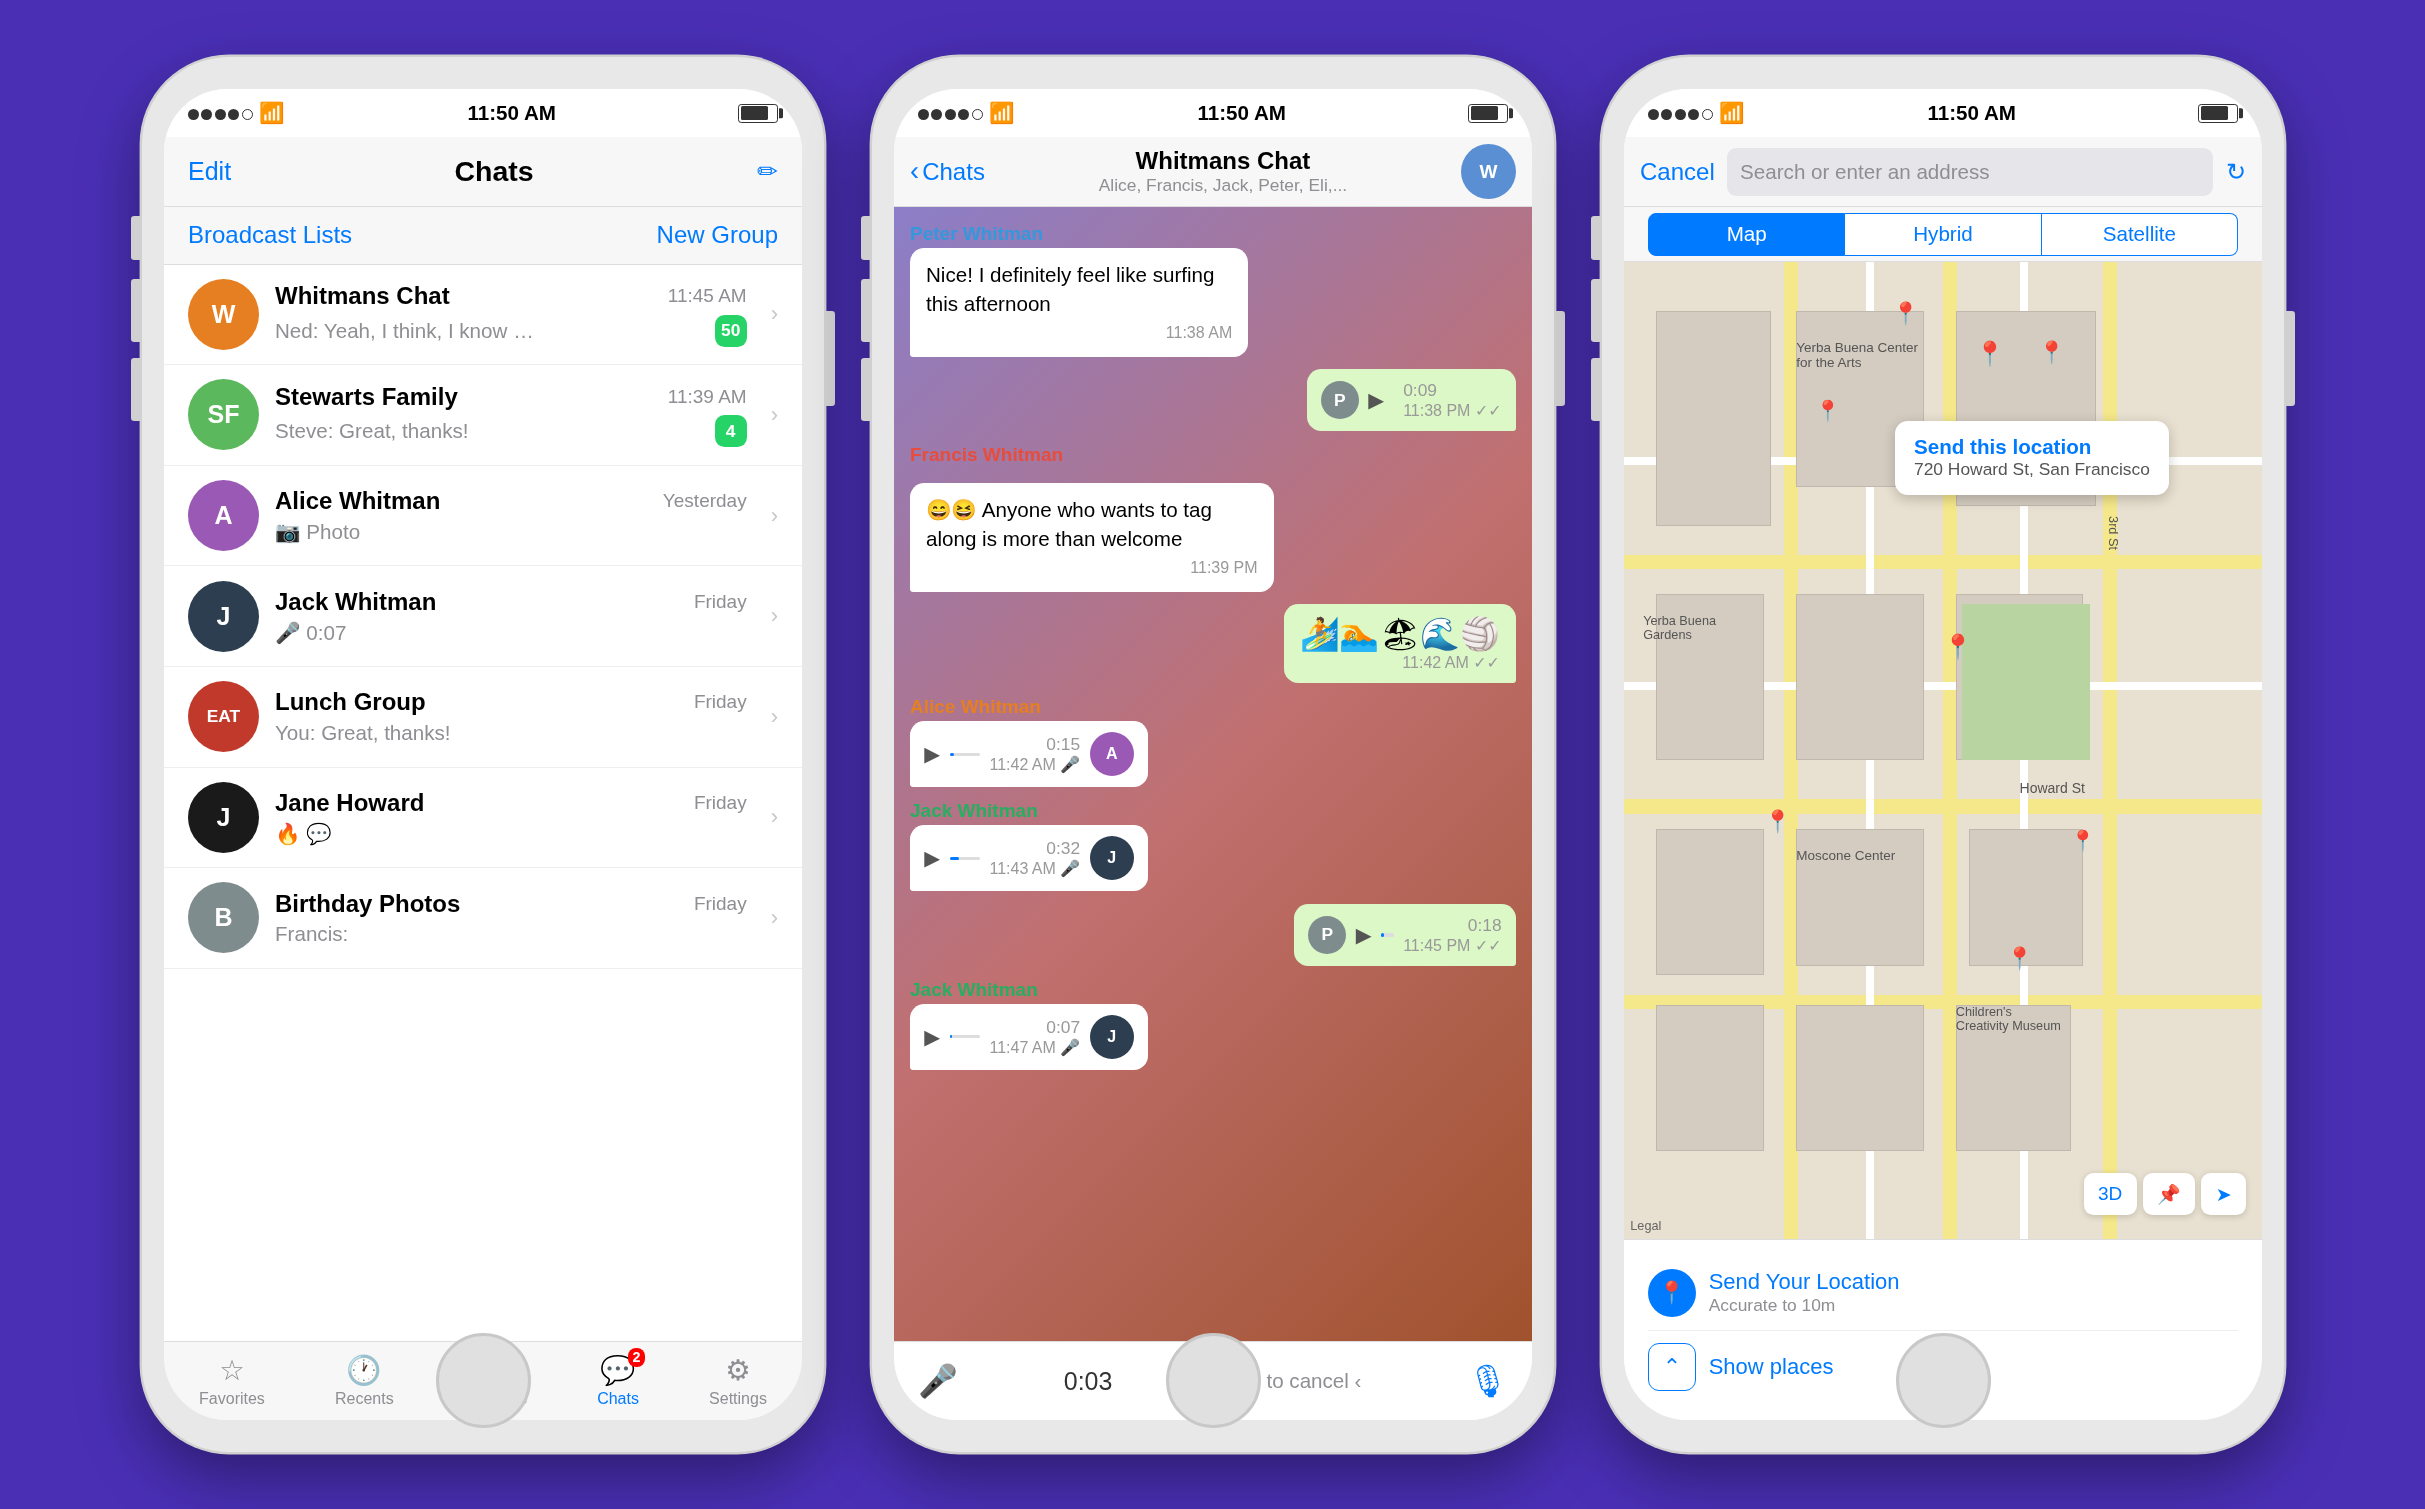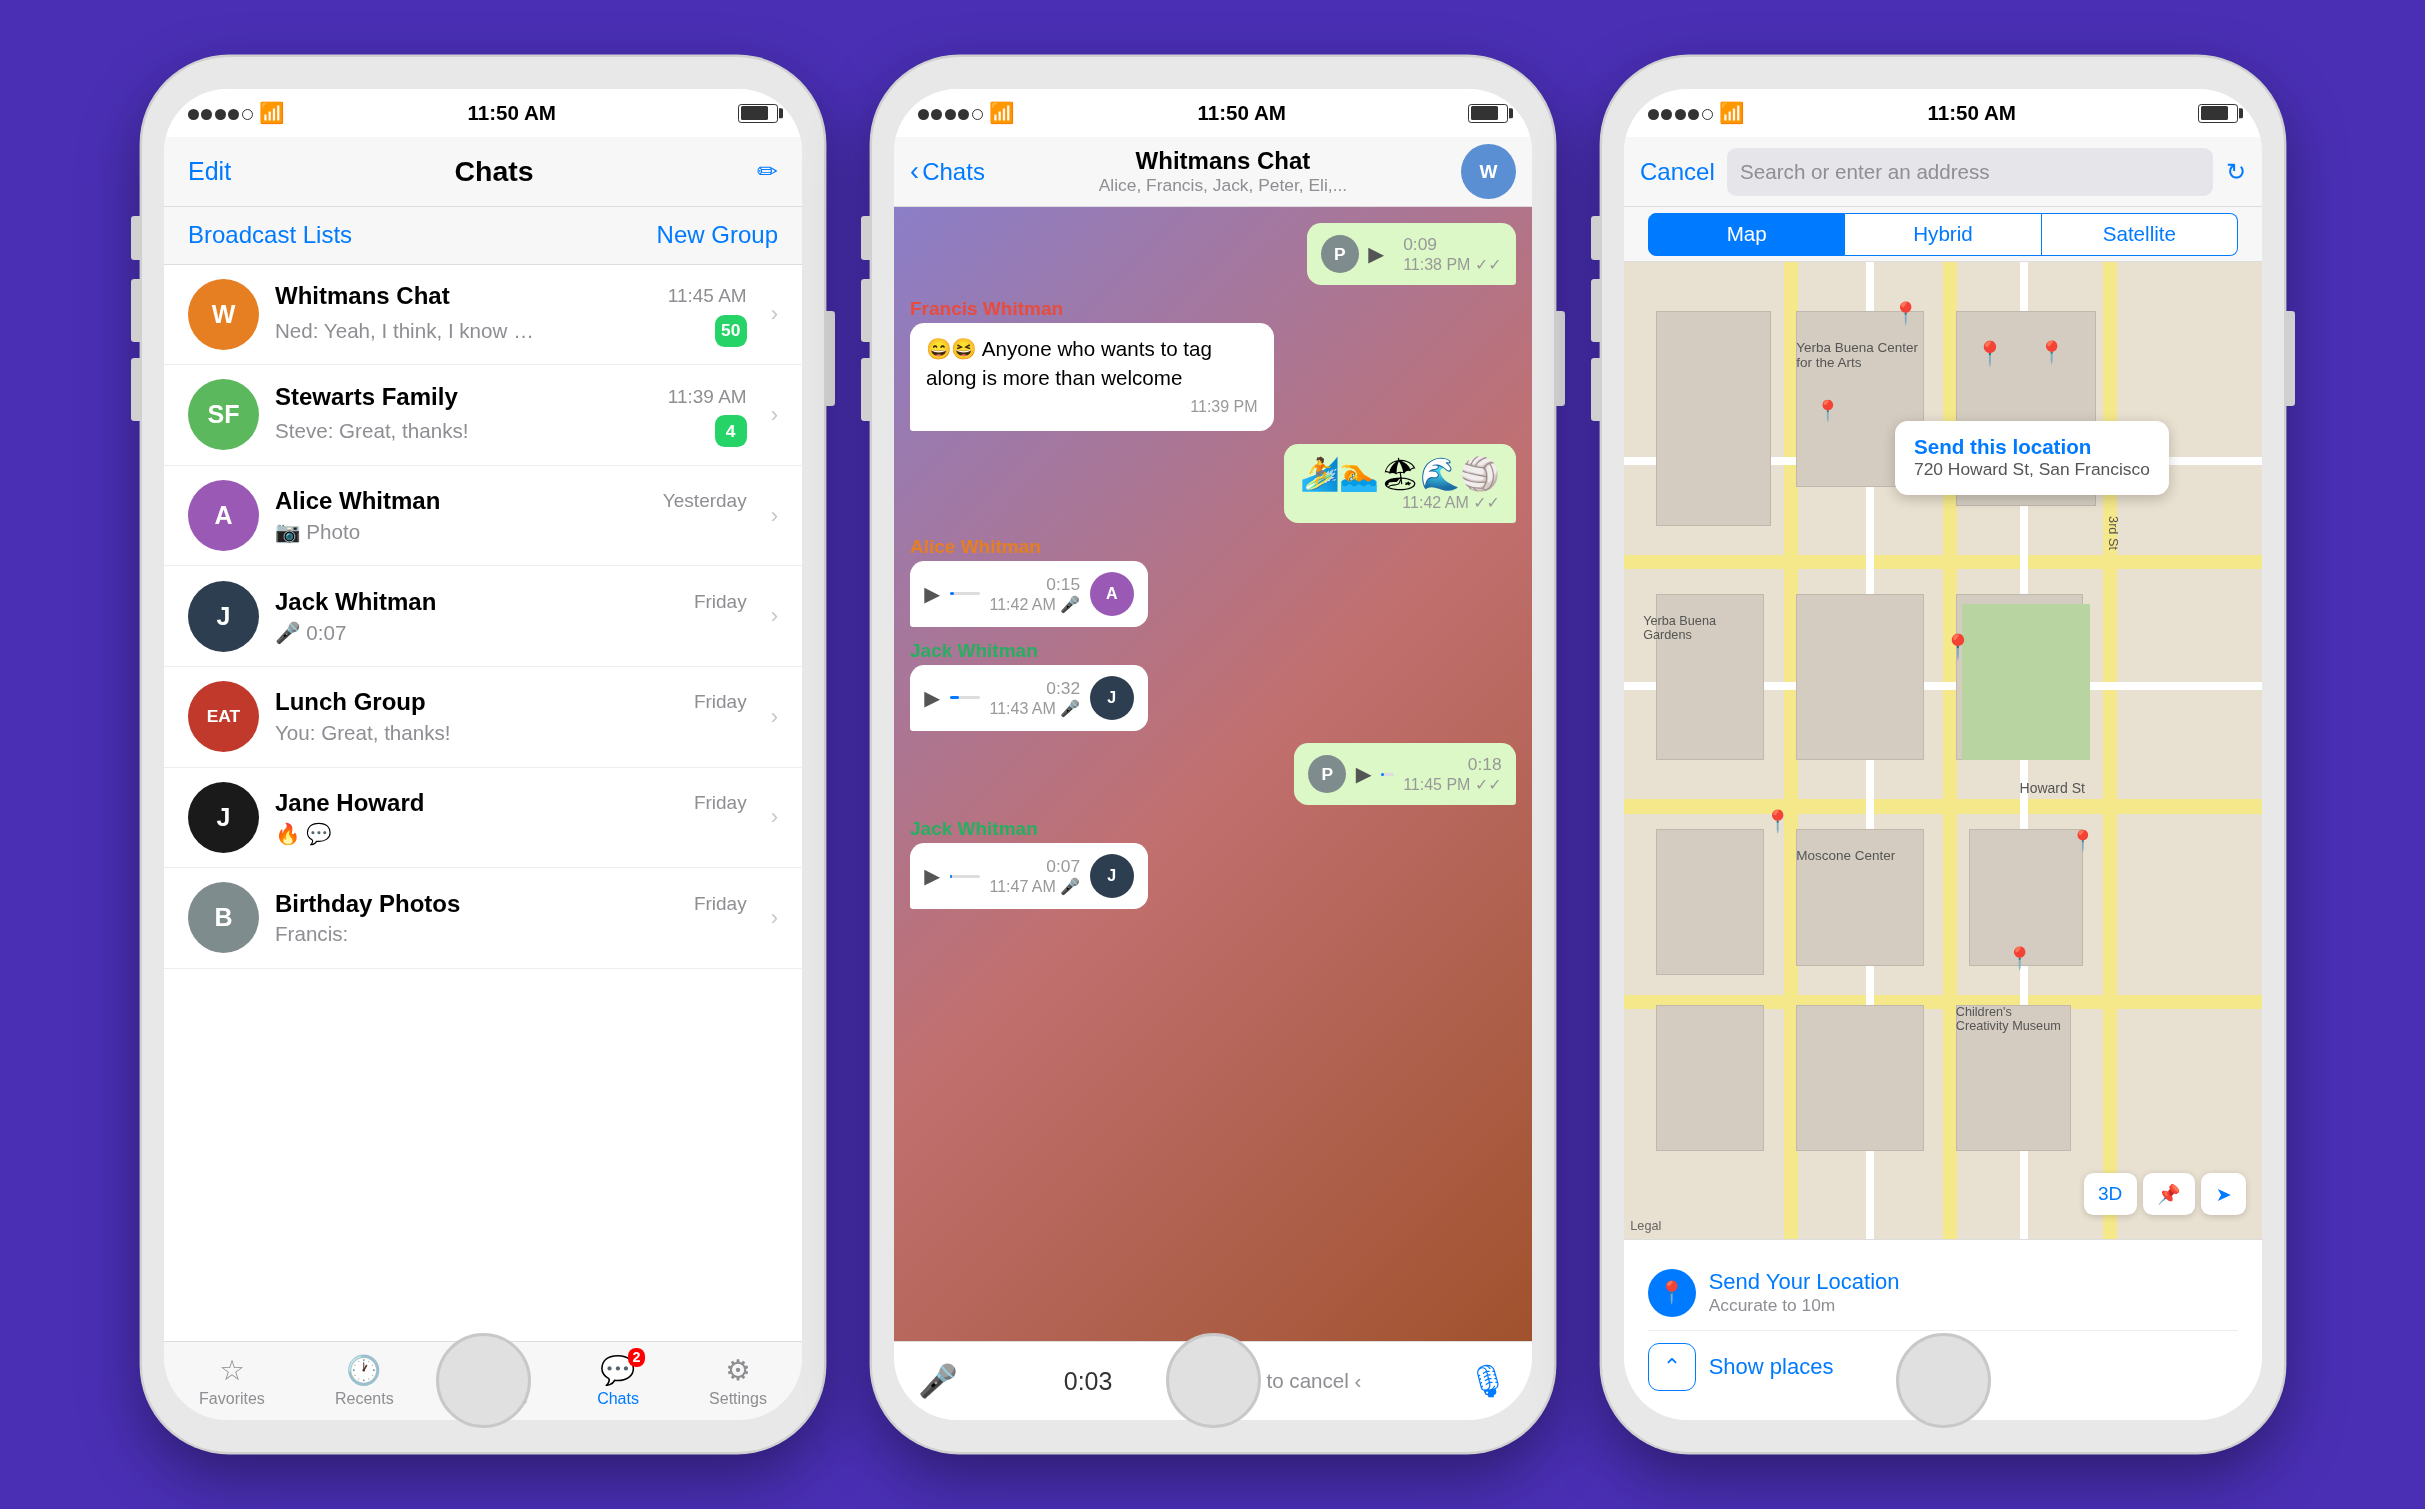--- a/index.html
+++ b/index.html
@@ -704,6 +704,13 @@
 
     <div class="chat-messages">
 
+      <div style="max-width:75%;align-self:flex-start">
+        <div style="font-size:19px;font-weight:600;color:#3498db;margin-bottom:3.2px">Peter Whitman</div>
+        <div class="msg-bubble-left">
+          <div>Nice! I definitely feel like surfing this afternoon</div>
+          <div class="msg-time">11:38 AM</div>
+        </div>
+      </div>
 
       <div style="align-self:flex-end;display:flex;align-items:center;gap:8px;">
         <div style="background:#dcf8c6;border-radius:14.3px;border-bottom-right-radius:3.2px;padding:11px 14.3px;display:flex;align-items:center;gap:9.5px;min-width:206px">

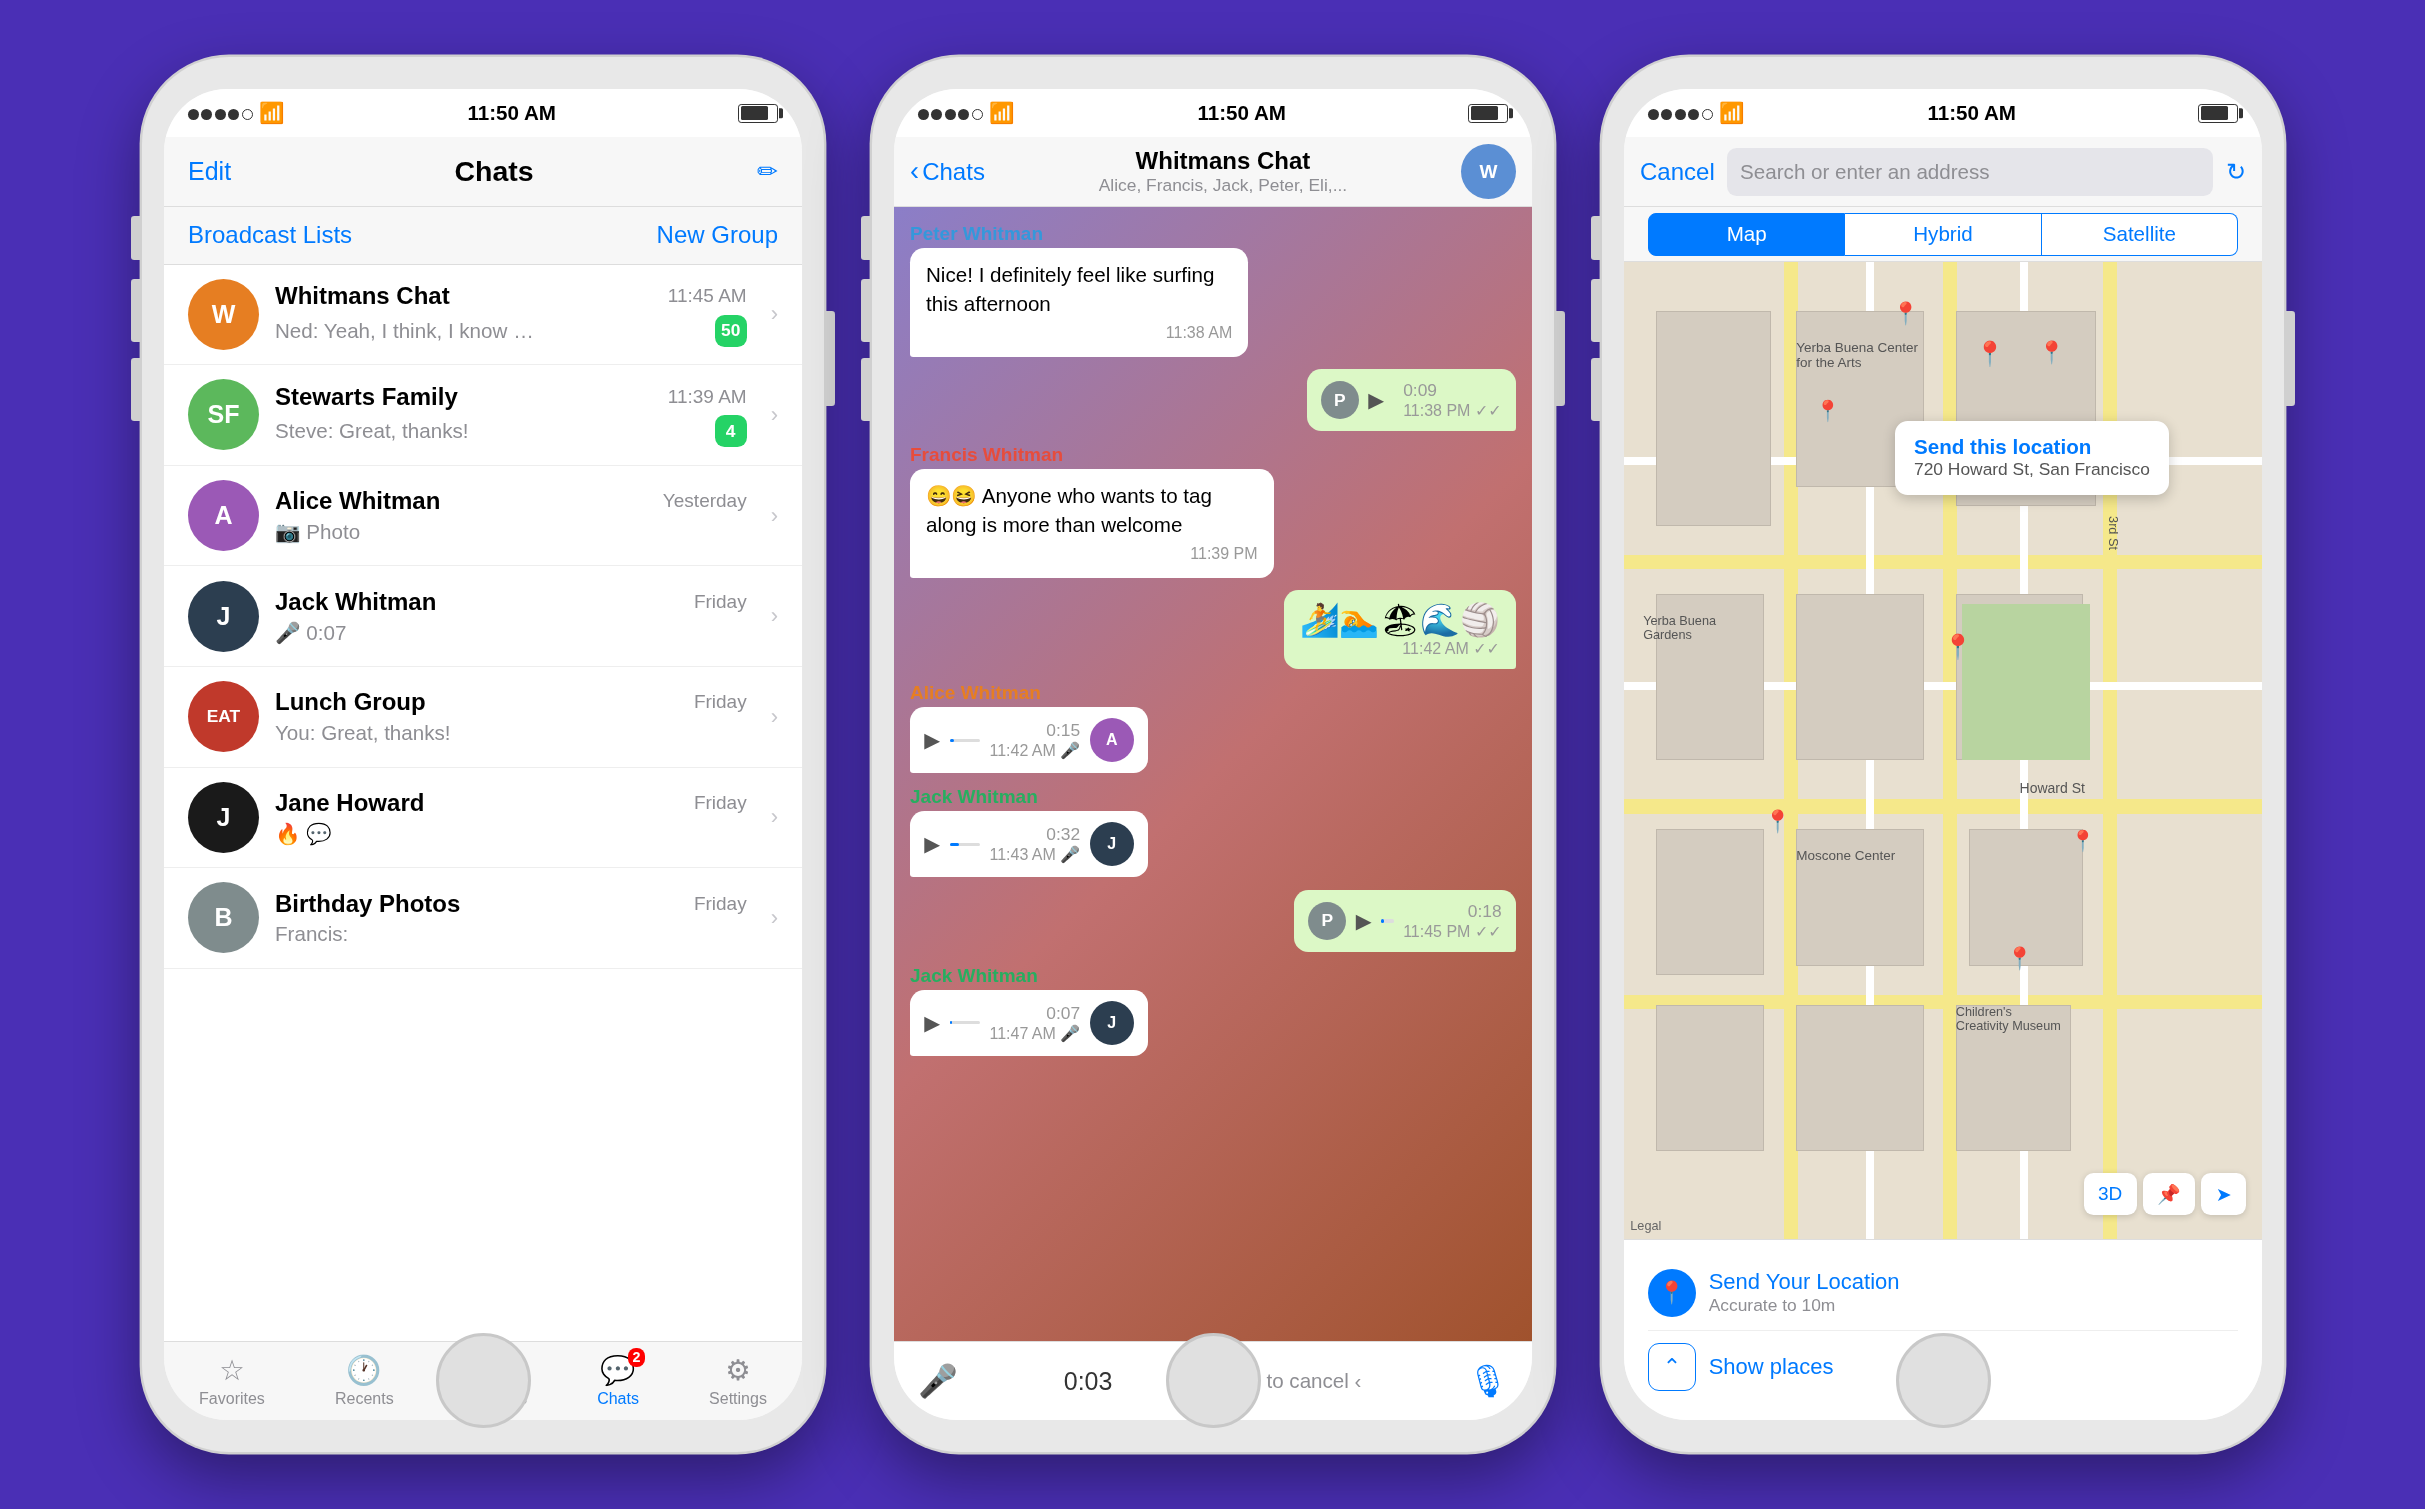--- a/index.html
+++ b/index.html
@@ -727,7 +727,7 @@
       </div>
 
       <div style="max-width:80%;align-self:flex-start">
-        <div style="font-size:19px;font-weight:600;color:#e74c3c;margin-bottom:3px">Francis Whitman</div>
+        <div style="font-size:19px;font-weight:600;color:#e74c3c;margin-bottom:17px">Francis Whitman</div>
         <div class="msg-bubble-left">
           <div>😄😆 Anyone who wants to tag along is more than welcome</div>
           <div class="msg-time">11:39 PM</div>

